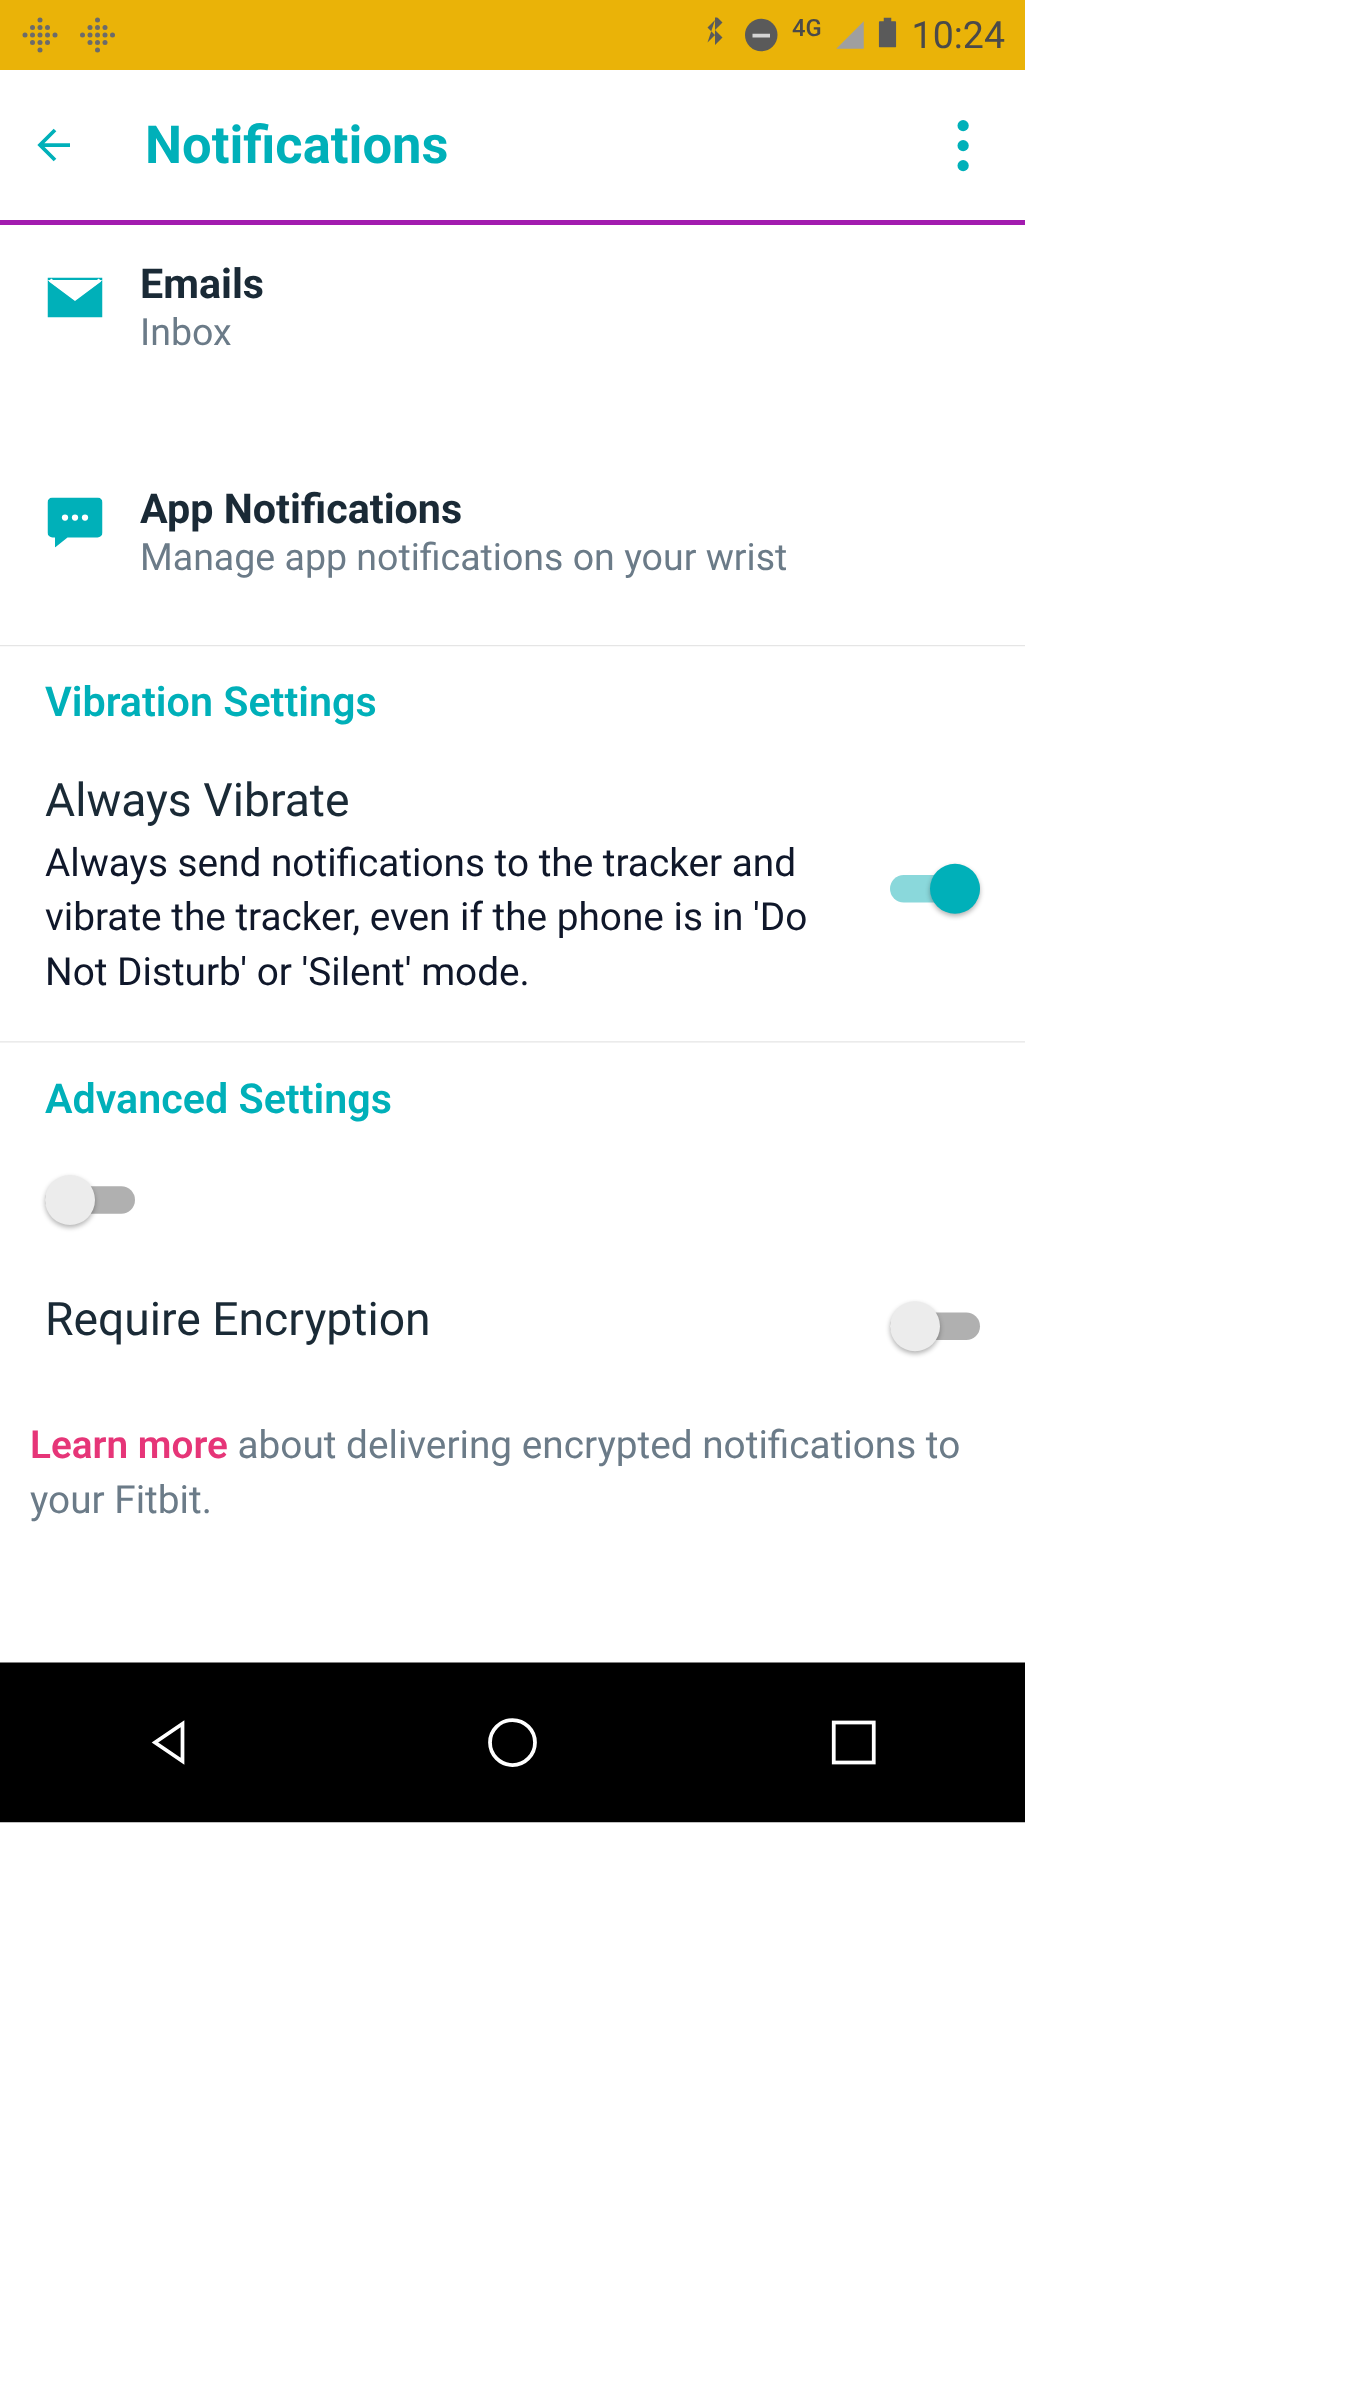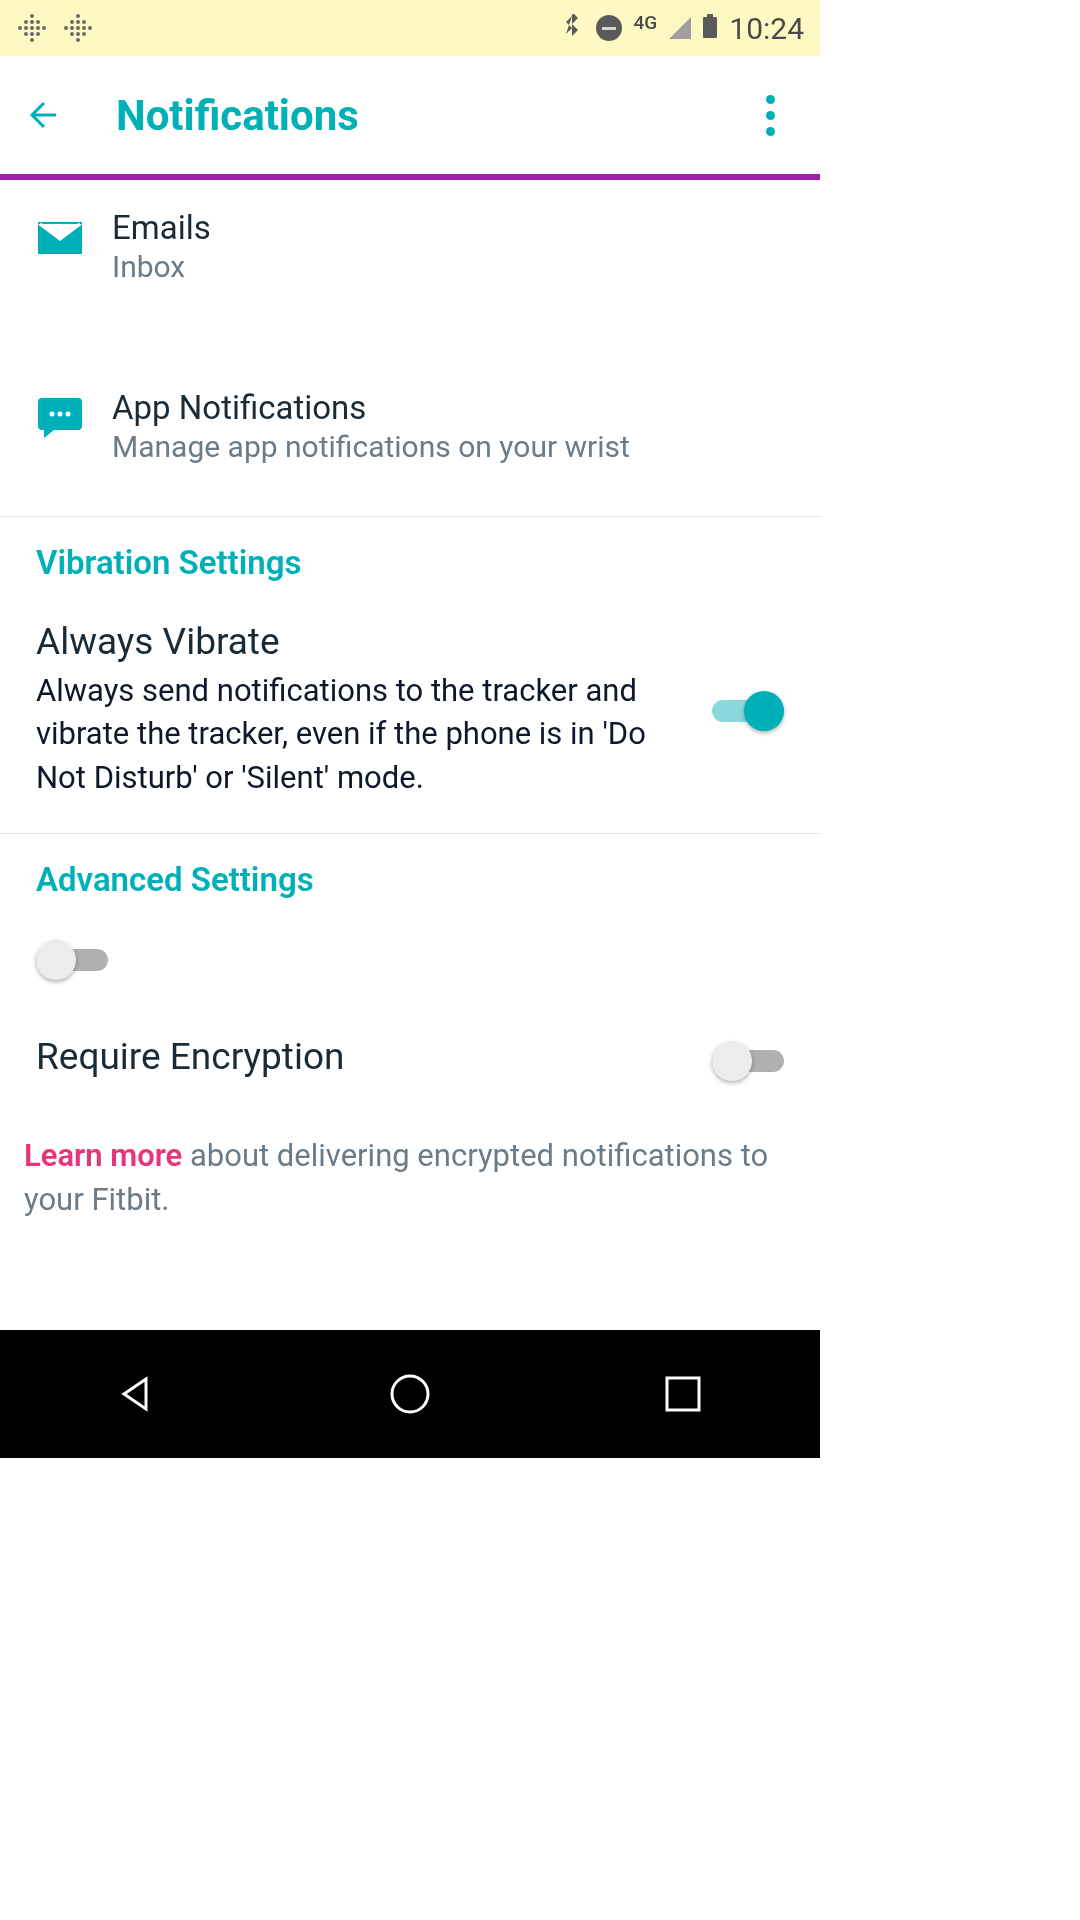--- a/index.html
+++ b/index.html
@@ -20,7 +20,7 @@
     
     
     .status-bar {
-      background: #fef9c3;
+      background: #eab308;
       height: 56px;
       display: flex;
       align-items: center;

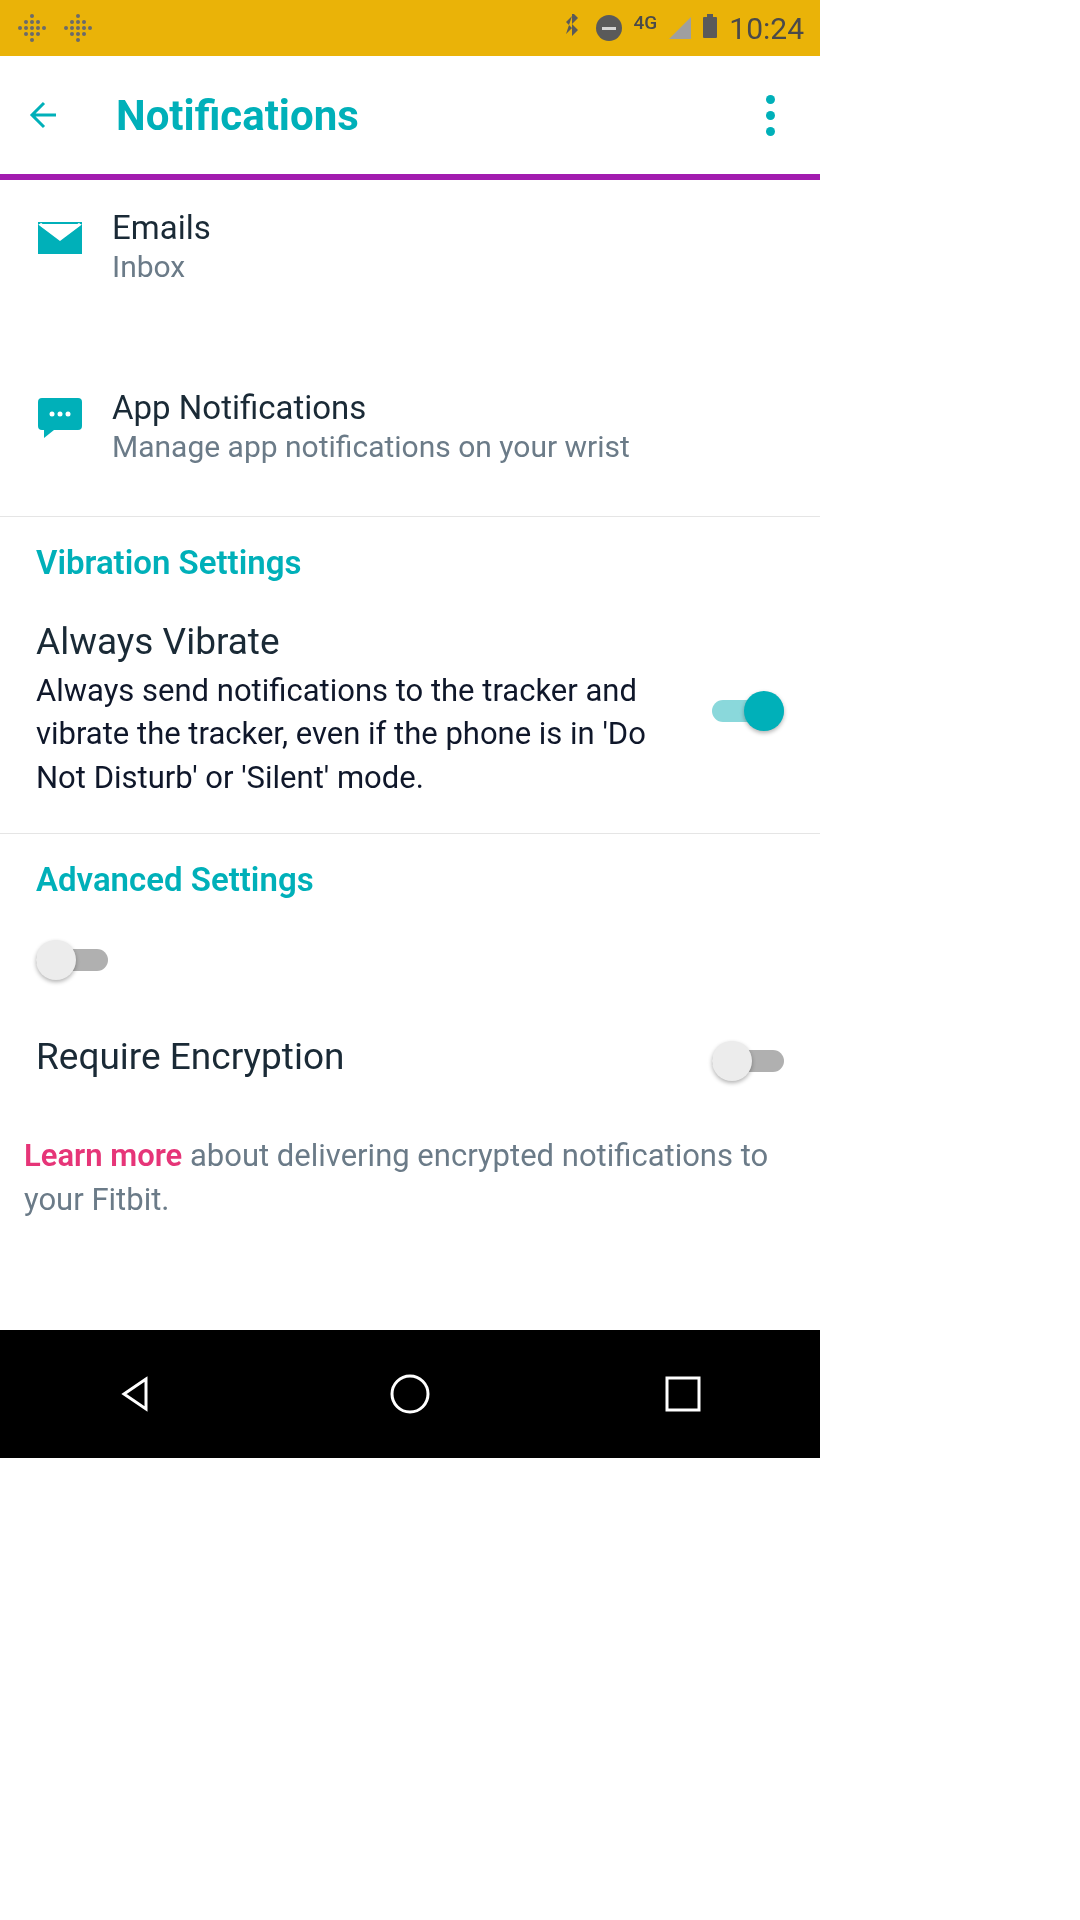--- a/index.html
+++ b/index.html
@@ -125,7 +125,7 @@
       display: flex;
       align-items: center;
       padding: 0 16px;
-      border-bottom: 6px solid #a21caf;
+      border-bottom: 4px solid #a21caf;
       box-shadow: 0 2px 3px rgba(0,0,0,0.06);
     }
     

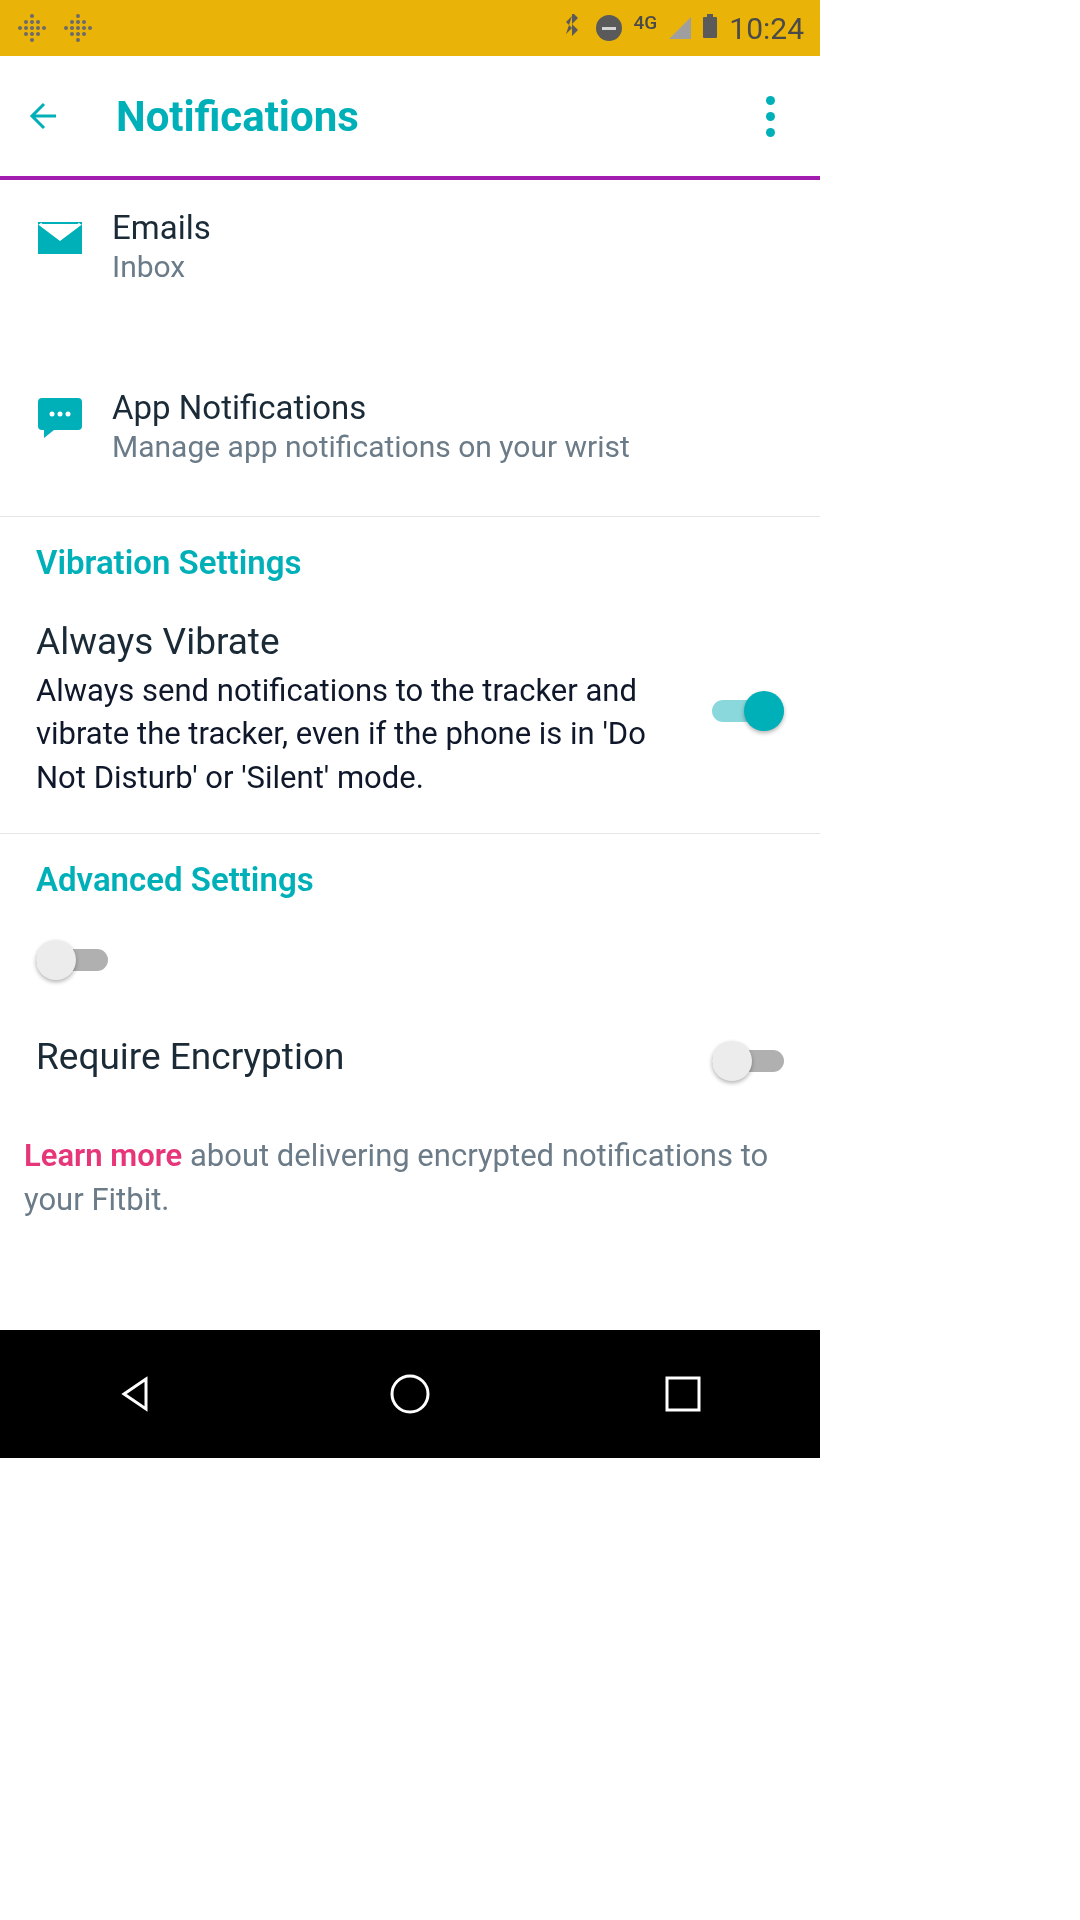--- a/index.html
+++ b/index.html
@@ -209,6 +209,7 @@
       font-size: 33px;
       color: #1a2a36;
       margin-bottom: 2px;
+      font-weight: bold;
     }
     
     .list-subtitle {

